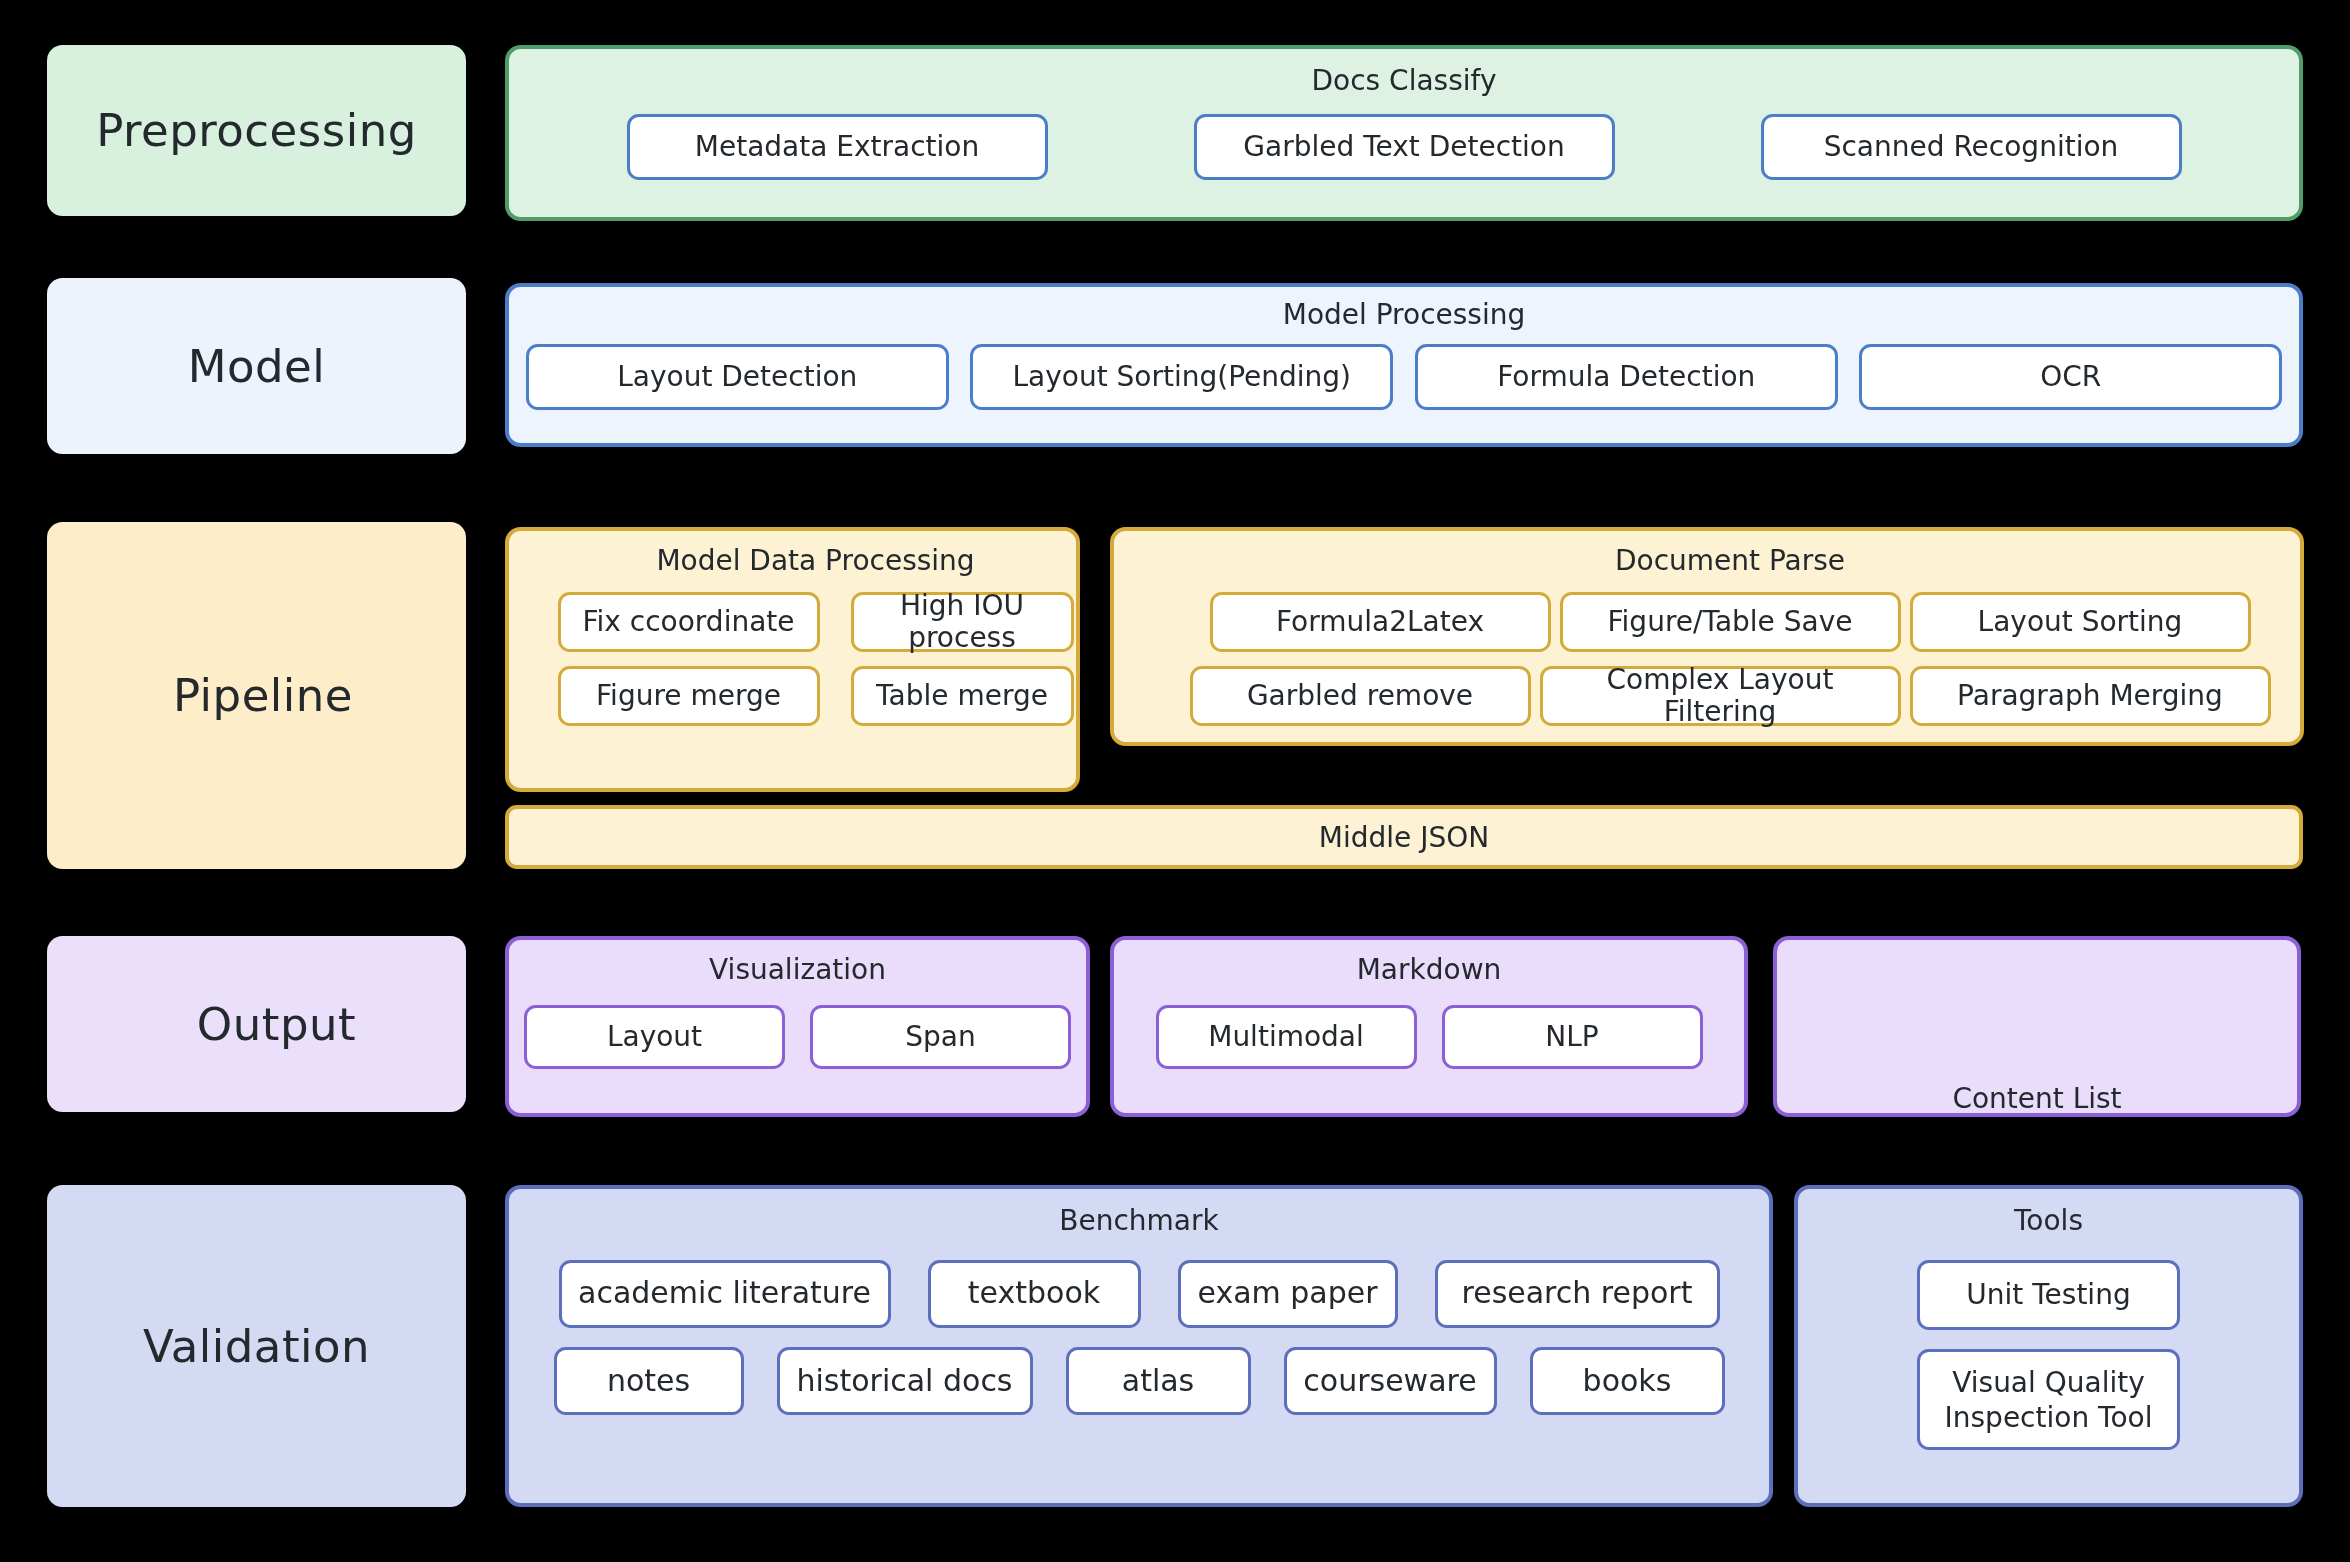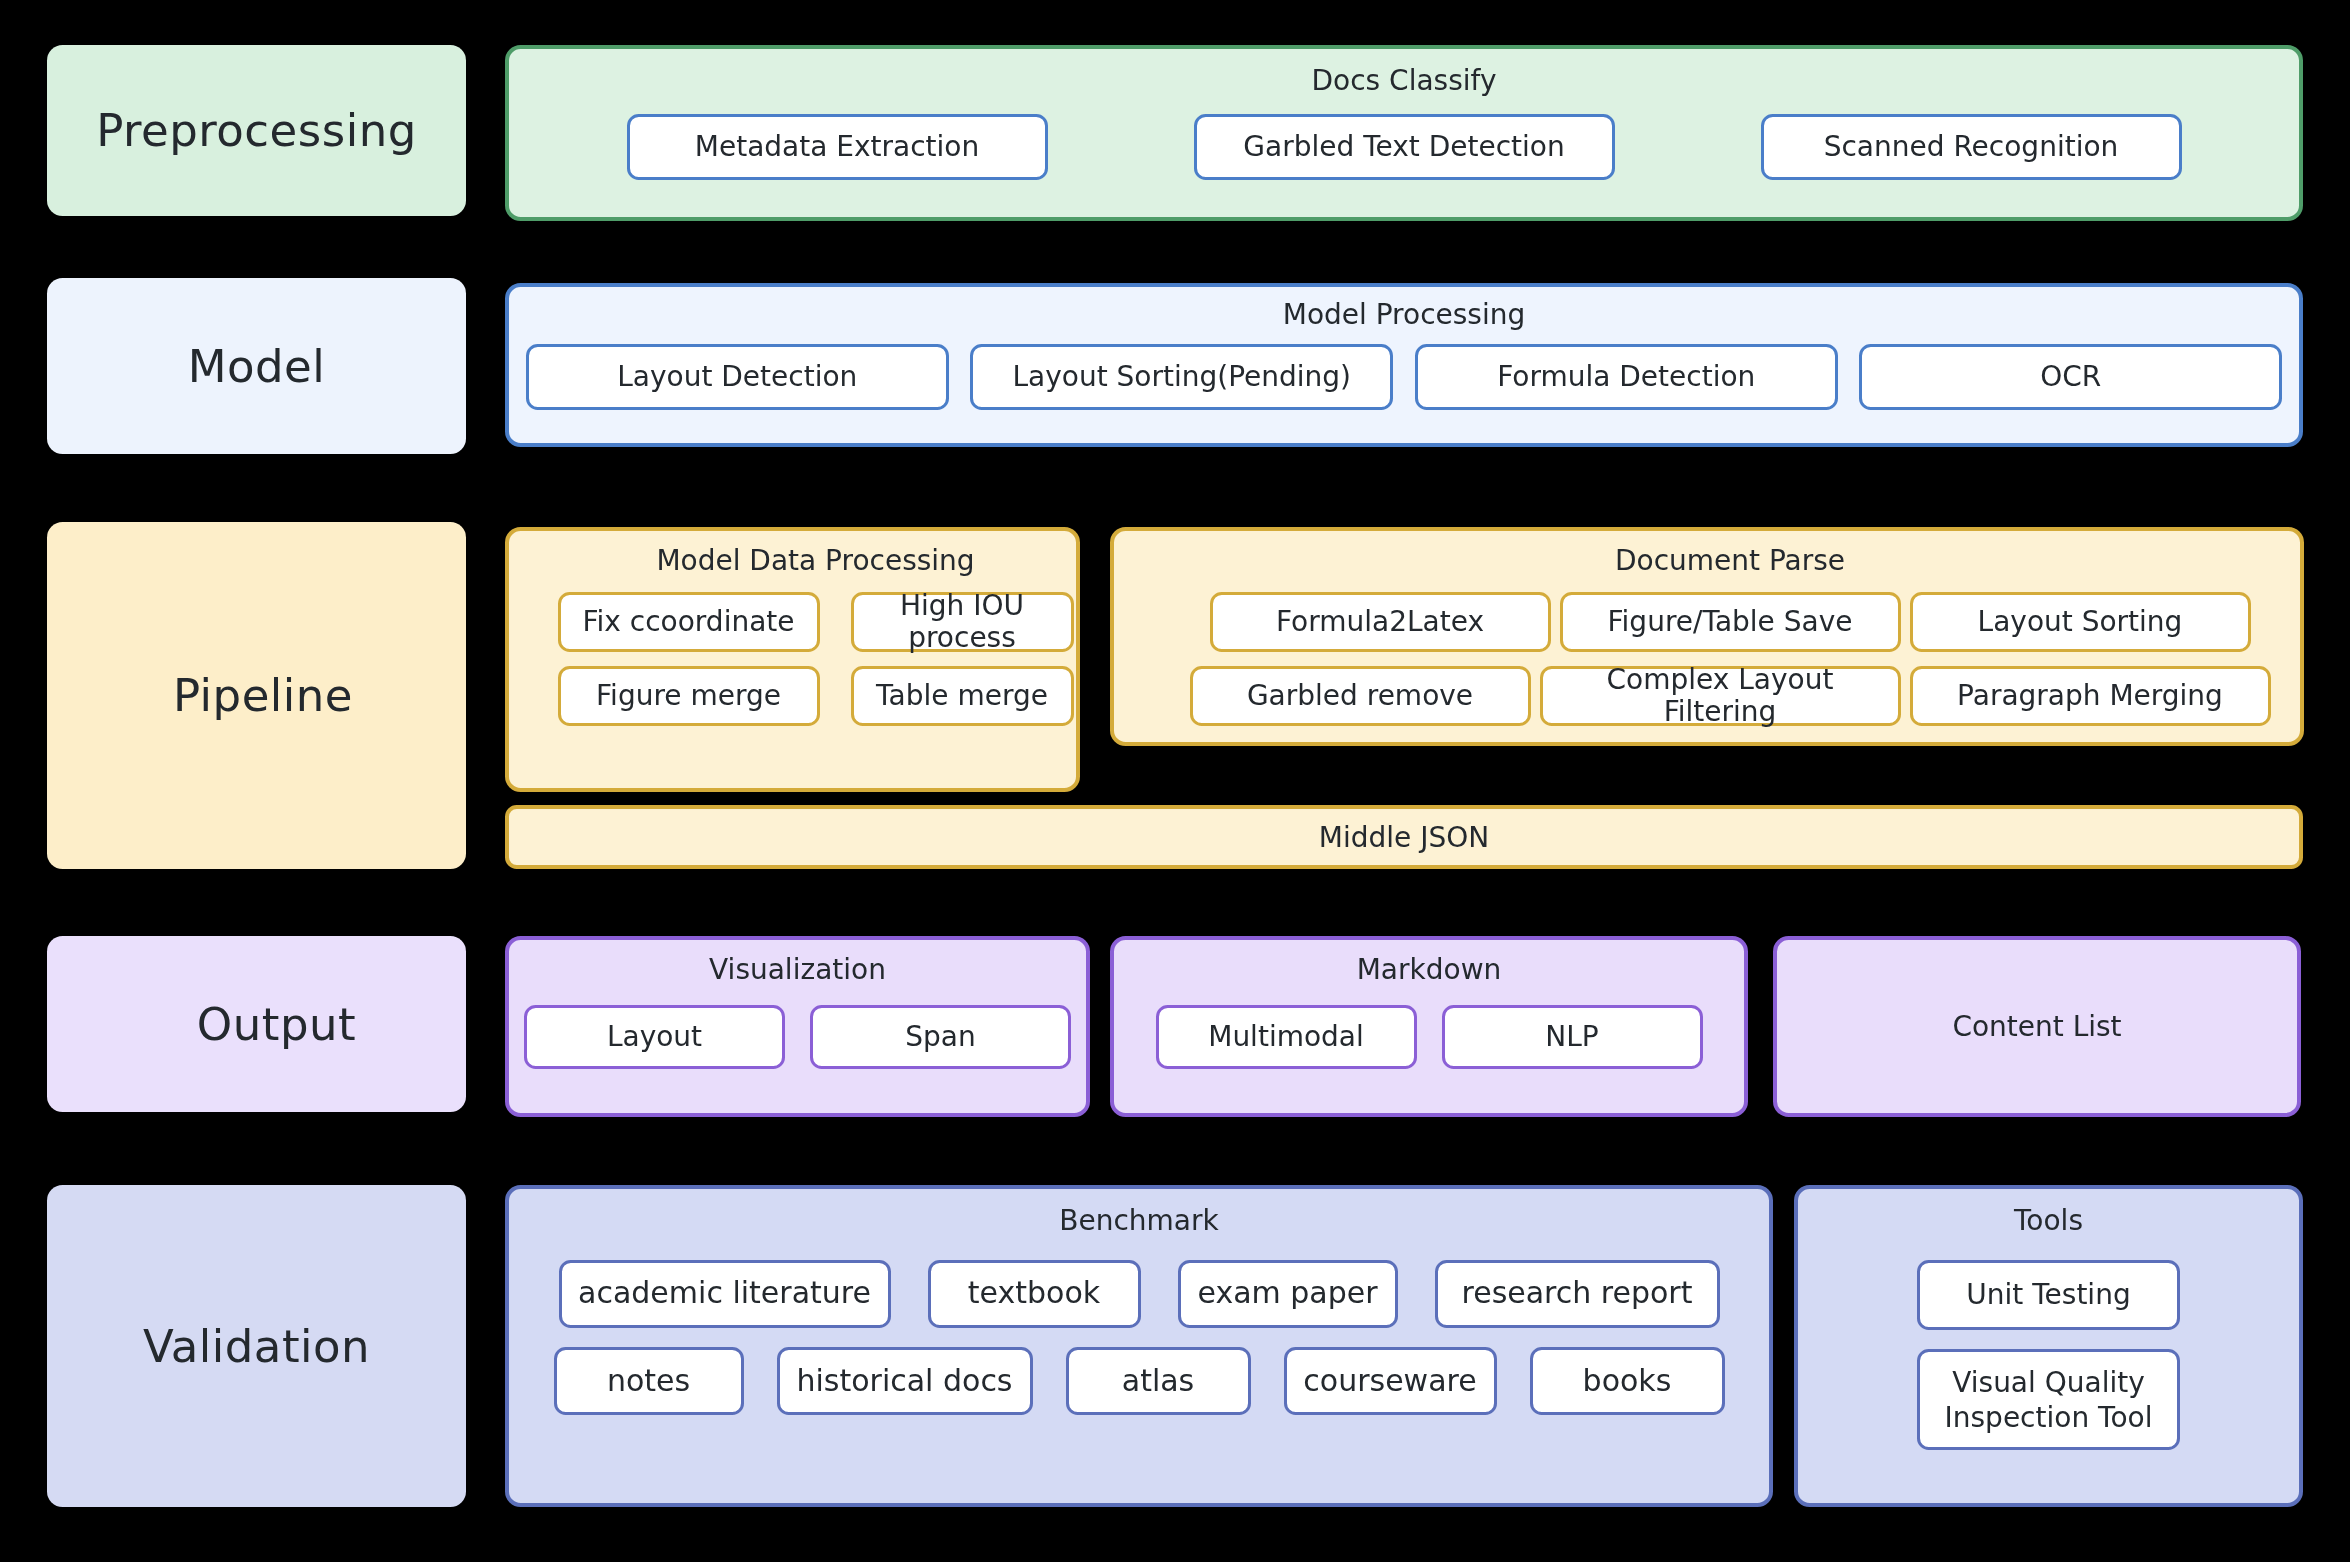--- a/index.html
+++ b/index.html
@@ -116,7 +116,7 @@
 
   #panel-content-list{
     left:1773px;top:936px;width:528px;height:181px;
-    justify-content:center;
+    justify-content:flex-end;
   }
   #panel-content-list .panel-title{font-size:28px;}
 

